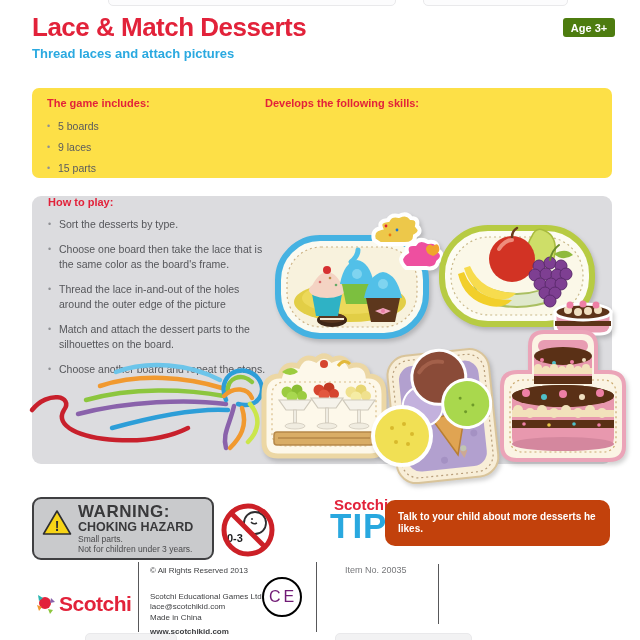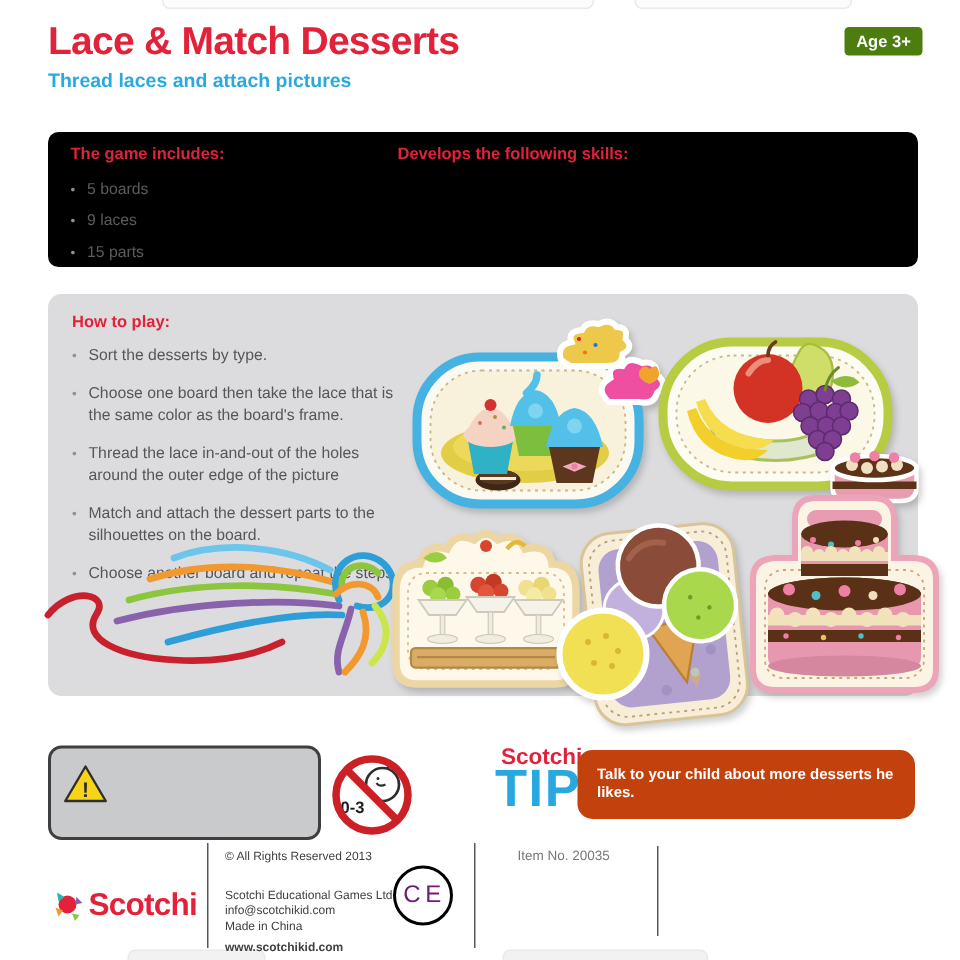--- a/index.html
+++ b/index.html
@@ -19,7 +19,7 @@
                font-size:11px; font-weight:bold; border-radius:3px; display:flex; align-items:center; justify-content:center; }
 
   
-  .info-panel { left:32px; top:88px; width:580px; height:90px; background:#000000; border-radius:7px; }
+  .info-panel { left:32px; top:88px; width:580px; height:90px; background:#fde047; border-radius:7px; }
   .info-col { position:absolute; top:9px; }
   .info-col.left { left:15px; }
   .info-col.right { left:233px; }

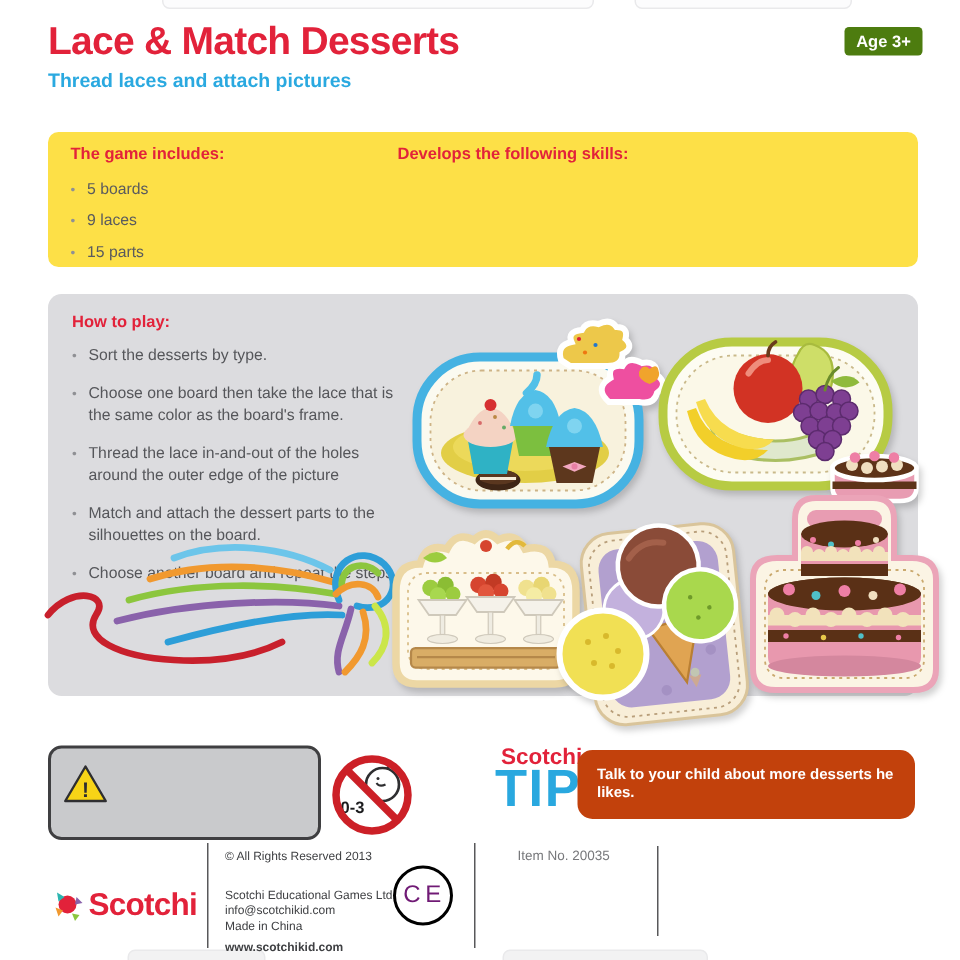--- a/index.html
+++ b/index.html
@@ -30,7 +30,7 @@
 
   
   .play-panel { left:32px; top:196px; width:580px; height:268px; background:#dcdcdf; border-radius:9px; }
-  .play-text { position:absolute; left:16px; top:13px; width:220px; }
+  .play-text { position:absolute; left:16px; top:0; width:220px; }
   ul.steps { list-style:none; margin-top:9px; }
   ul.steps li { font-size:10.5px; color:#55565a; line-height:15px; margin-bottom:10px; padding-left:11px; position:relative; }
   ul.steps li::before { content:"•"; position:absolute; left:0; top:0; color:#8f9094; font-size:9px; }

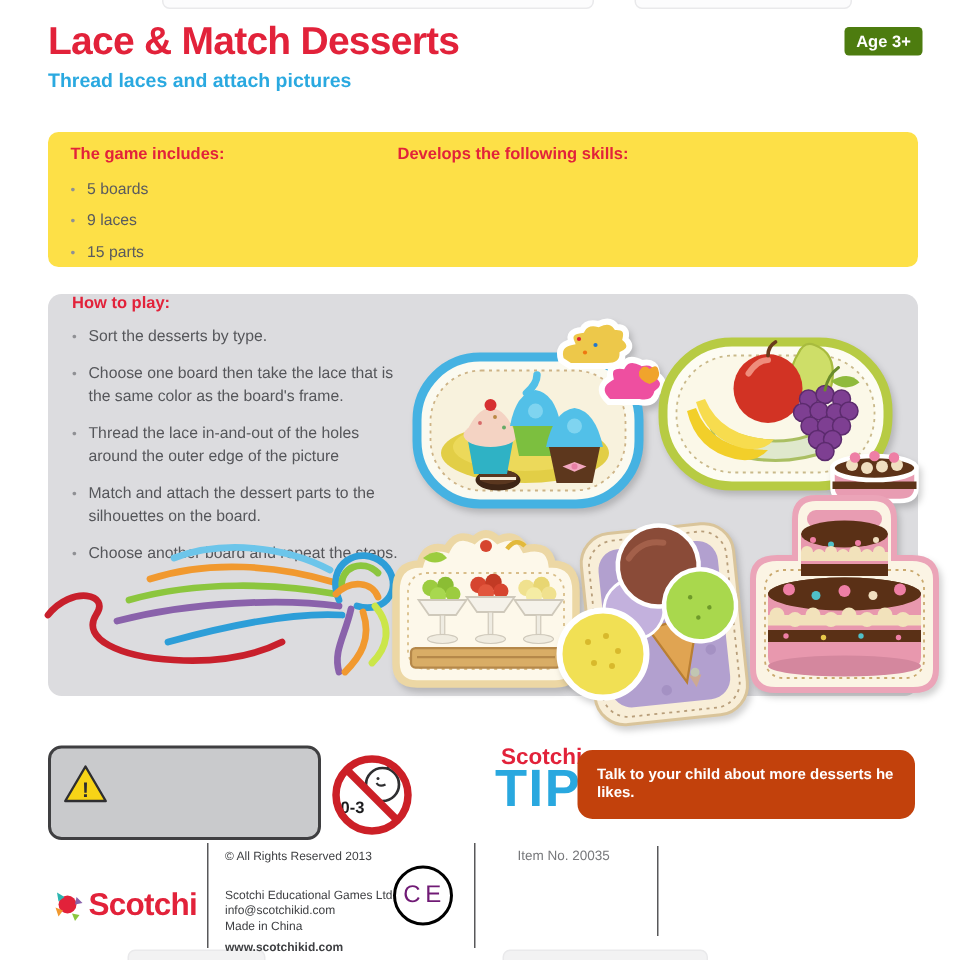--- a/index.html
+++ b/index.html
@@ -323,6 +323,12 @@
       <path d="M15 2 L28.5 25 L1.5 25 Z" fill="#f7d417" stroke="#2e2e30" stroke-width="1.6" stroke-linejoin="round"></path>
       <text x="15" y="22" text-anchor="middle" font-size="14" font-weight="bold" fill="#2e2e30" font-family="Liberation Sans, sans-serif">!</text>
     </svg>
+    <div class="warning-text">
+      <div class="warn-title">WARNING:</div>
+      <div class="warn-sub">CHOKING HAZARD</div>
+      <div class="warn-small">Small parts.</div>
+      <div class="warn-small">Not for children under 3 years.</div>
+    </div>
   </div>
 
   <svg class="abs" style="left:220px; top:502px;" width="56" height="56" viewBox="0 0 56 56">

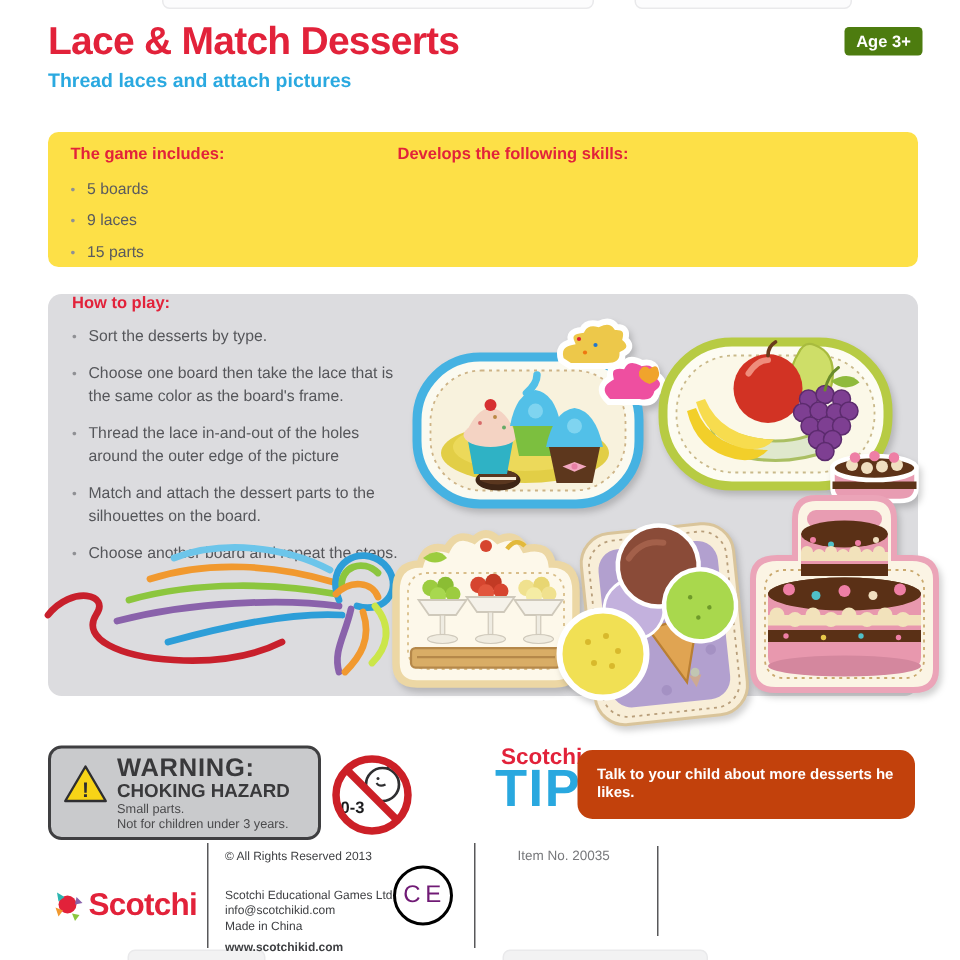--- a/index.html
+++ b/index.html
@@ -363,7 +363,7 @@
   <div class="abs footer-text">
     <div class="cr">© All Rights Reserved 2013</div>
     <div>Scotchi Educational Games Ltd.</div>
-    <div>info@scotchikid.com</div>
+    <div>lace@scotchikid.com</div>
     <div>Made in China</div>
     <div class="site">www.scotchikid.com</div>
   </div>

